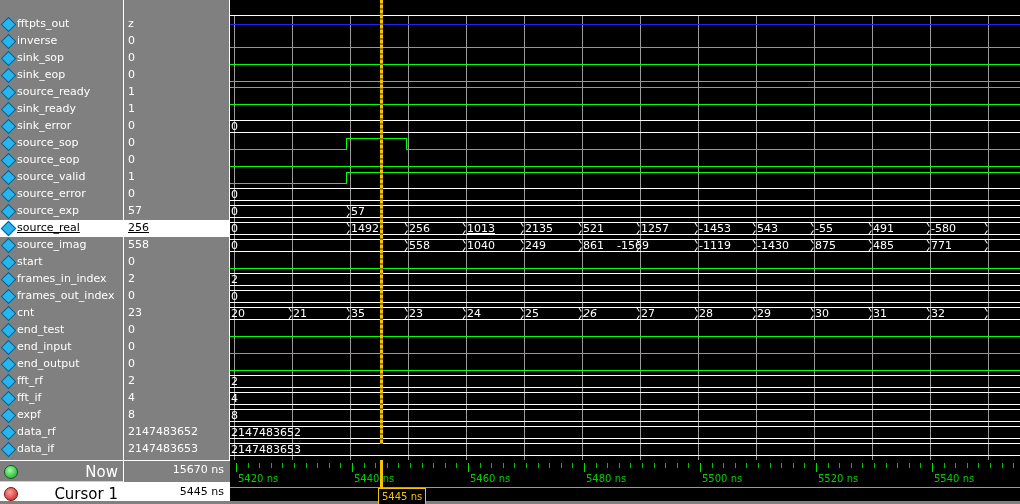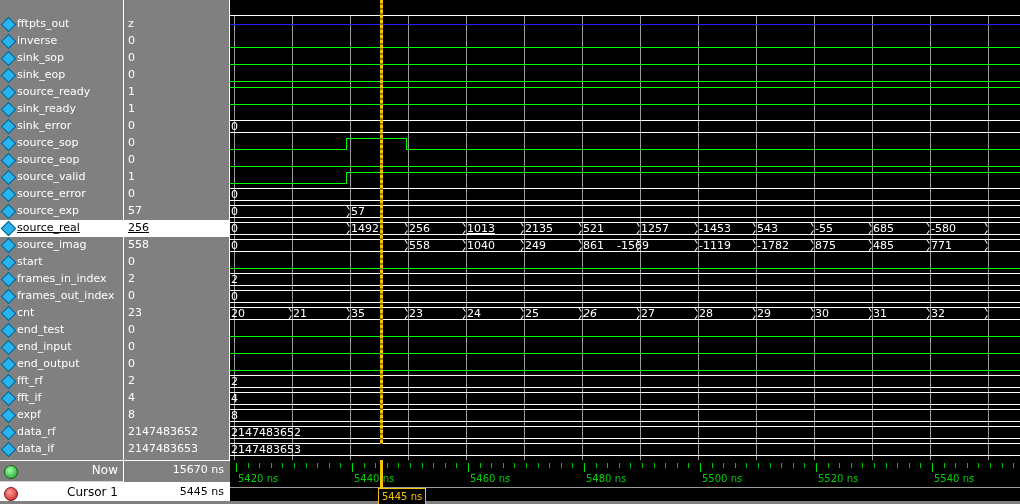--- a/index.html
+++ b/index.html
@@ -319,7 +319,7 @@
           <div class="xl" style="left: 581px;"></div>
           <div class="txt" style="left: 585px;">-55</div>
           <div class="xl" style="left: 639px;"></div>
-          <div class="txt" style="left: 643px;">685</div>
+          <div class="txt" style="left: 643px;">491</div>
           <div class="xl" style="left: 697px;"></div>
           <div class="txt" style="left: 701px;">-580</div>
           <div class="xl" style="left: 755px;"></div>

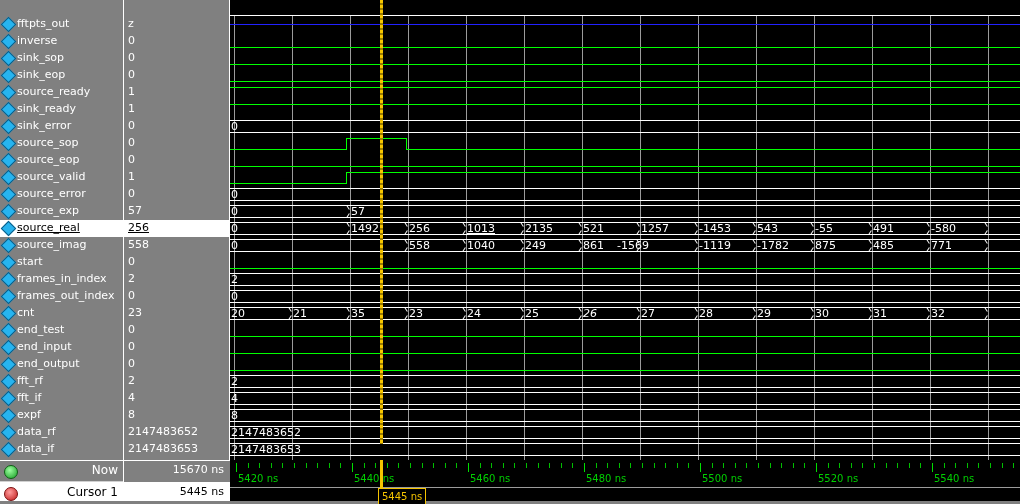--- a/index.html
+++ b/index.html
@@ -343,7 +343,7 @@
           <div class="xl" style="left: 465px;"></div>
           <div class="txt" style="left: 469px;">-1119</div>
           <div class="xl" style="left: 523px;"></div>
-          <div class="txt" style="left: 527px;">-1782</div>
+          <div class="txt" style="left: 527px;">-1430</div>
           <div class="xl" style="left: 581px;"></div>
           <div class="txt" style="left: 585px;">875</div>
           <div class="xl" style="left: 639px;"></div>

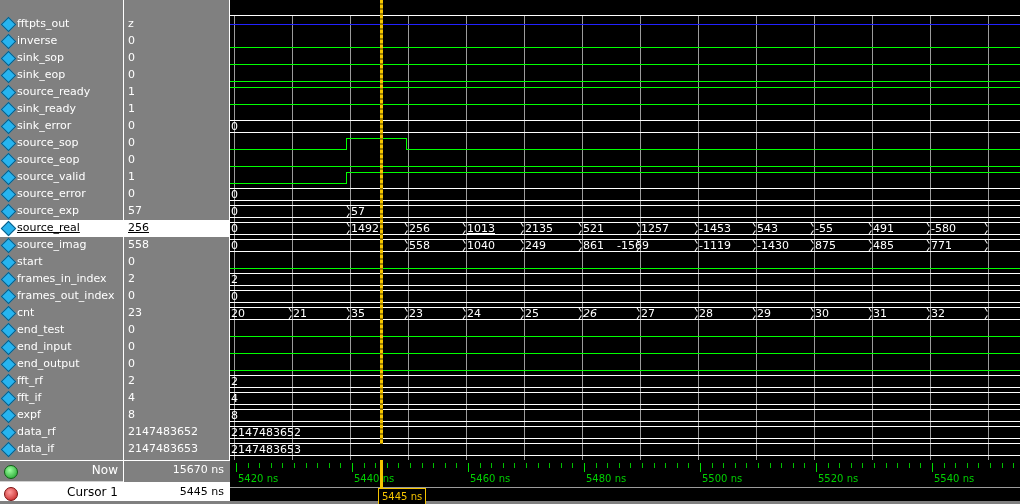--- a/index.html
+++ b/index.html
@@ -62,7 +62,7 @@
   
   .status{position:absolute;left:0;top:460px;width:230px;height:44px;background:#808080;}
   .st-row{position:absolute;left:0;width:230px;height:22px;}
-  .st-row .lbl{position:absolute;right:112px;top:3px;color:#ffffff;font-size:12px;white-space:nowrap;}
+  .st-row .lbl{position:absolute;right:112px;top:3px;color:#ffffff;font-size:15px;white-space:nowrap;}
   .st-row .val{position:absolute;right:6px;top:3px;color:#ffffff;font-size:11px;white-space:nowrap;}
   .st-row.hl{background:#ffffff;}
   .st-row.hl .lbl,.st-row.hl .val{color:#000000;}

